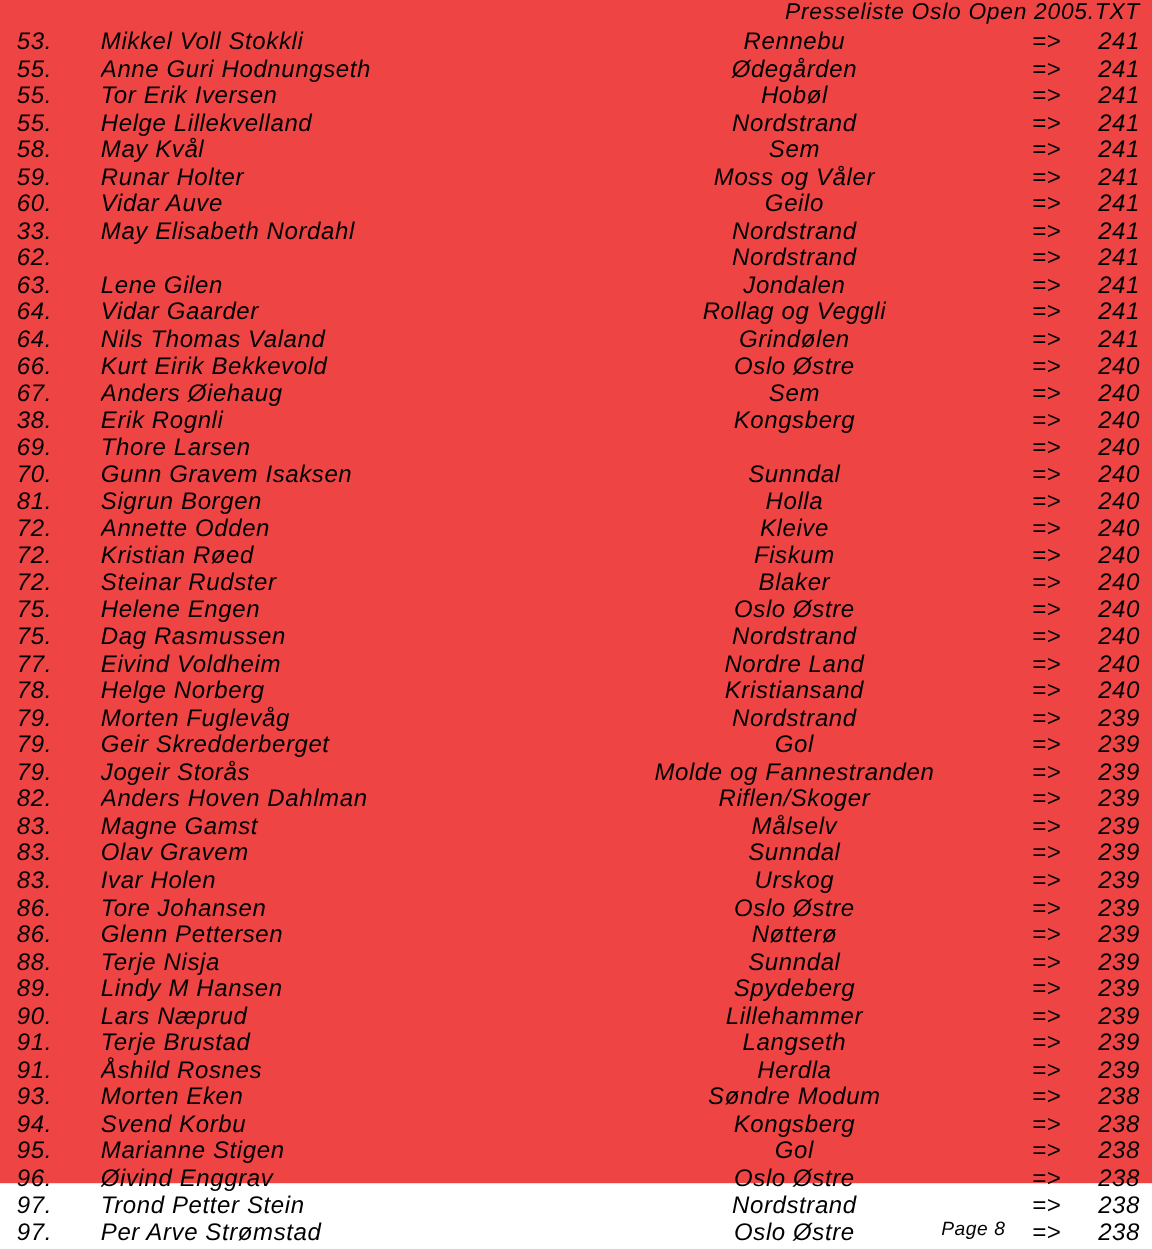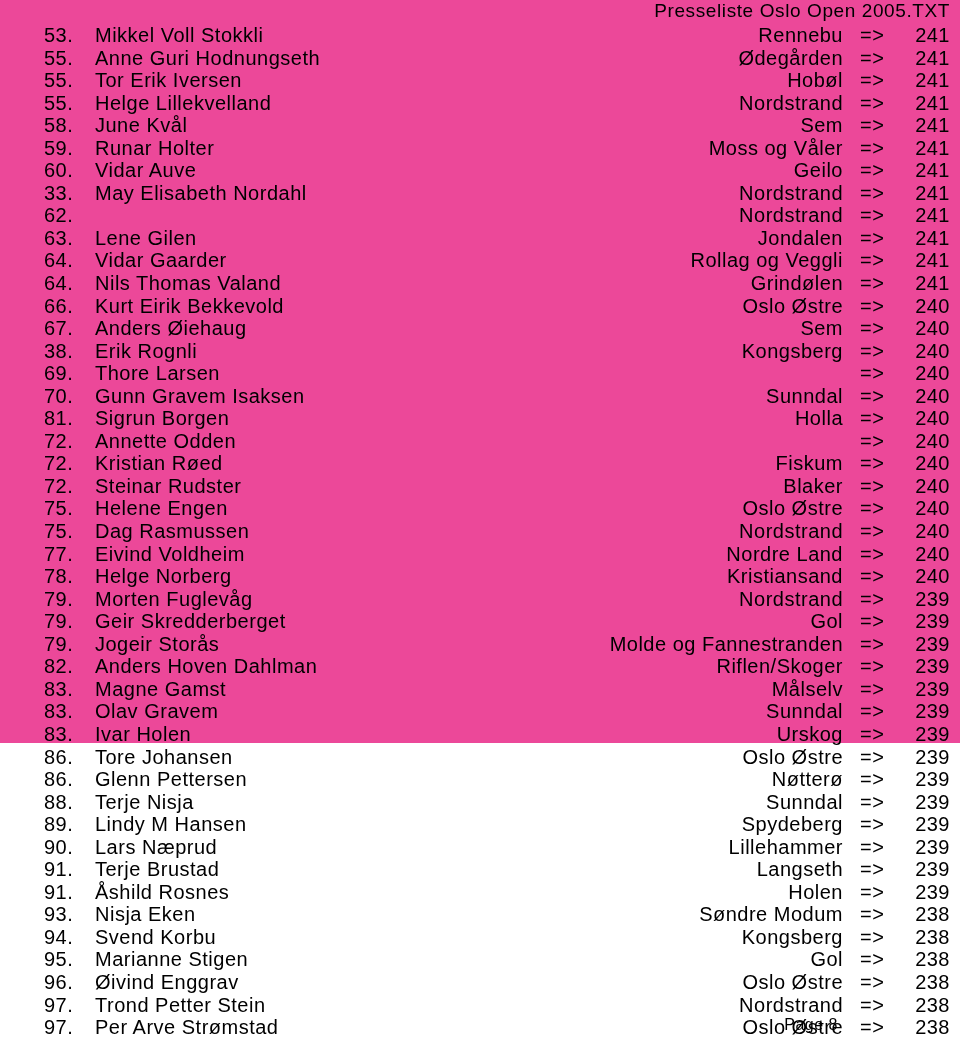--- a/index.html
+++ b/index.html
@@ -19,8 +19,9 @@
   .page {
     position: relative;
     width: 960px;
-    height: 743px;
-    background: #ec4899;
+    height: 986px;
+    background: #ef4444;
+    font-style: italic;
   }
 
   

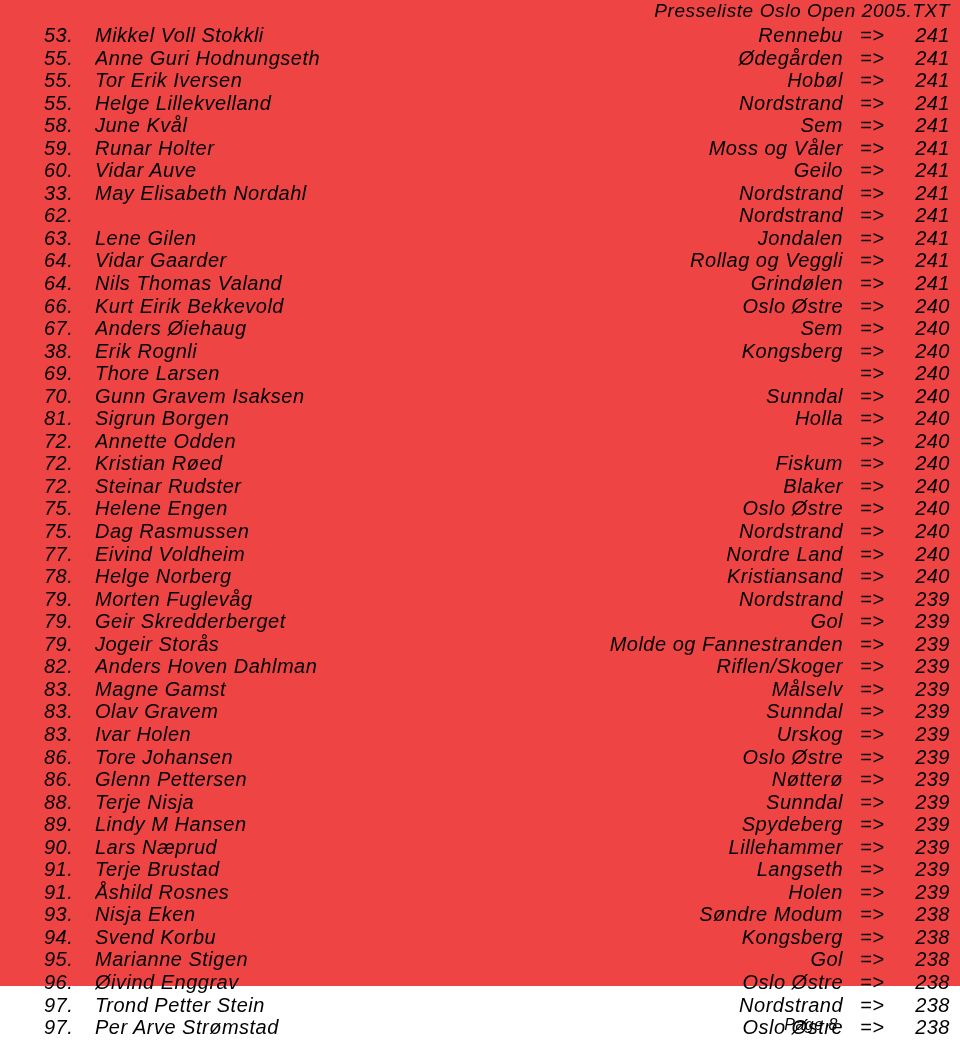--- a/index.html
+++ b/index.html
@@ -59,7 +59,7 @@
     left: 0px;
     width: 72px;
     text-align: left;
-    padding-left: 44px;
+    padding-left: 14px;
     box-sizing: border-box;
   }
 

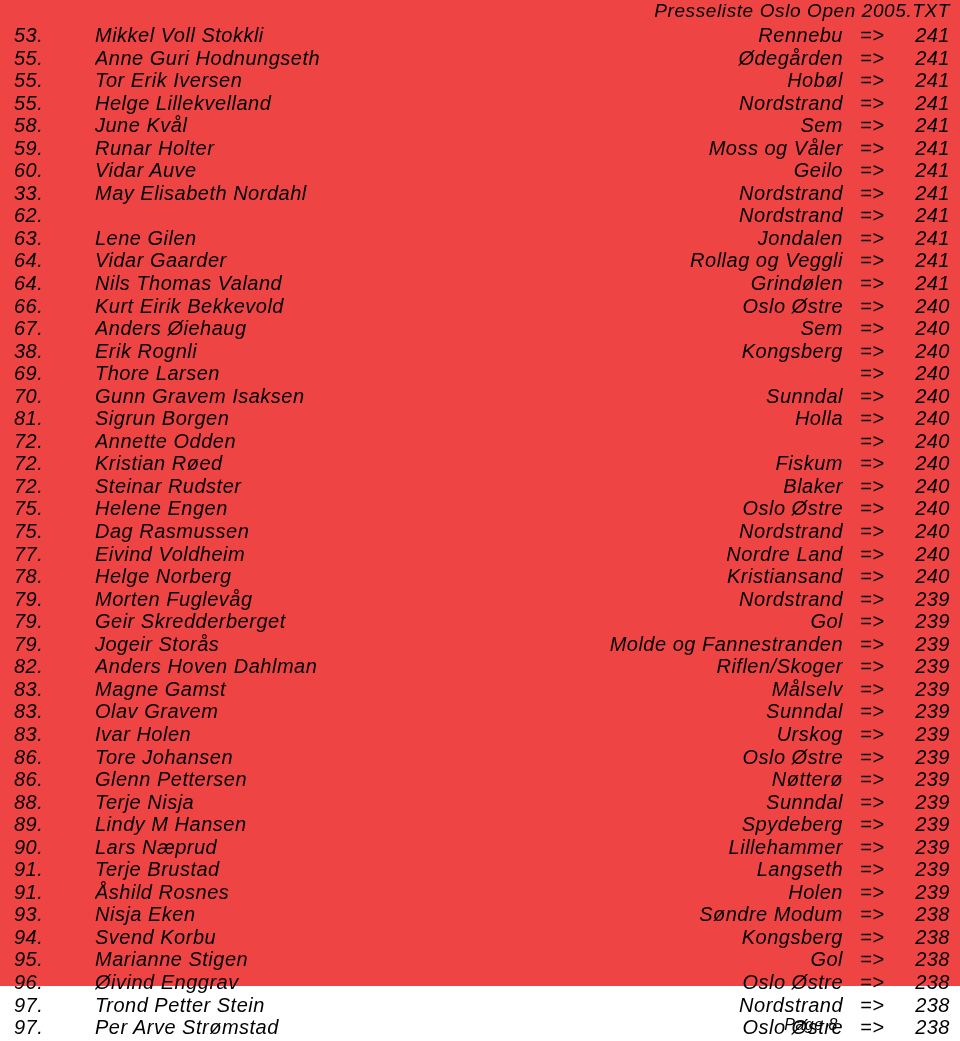--- a/index.html
+++ b/index.html
@@ -65,7 +65,7 @@
 
   .col-name {
     position: absolute;
-    left: 95px;
+    left: 84px;
     width: 415px;
     text-align: left;
     overflow: hidden;

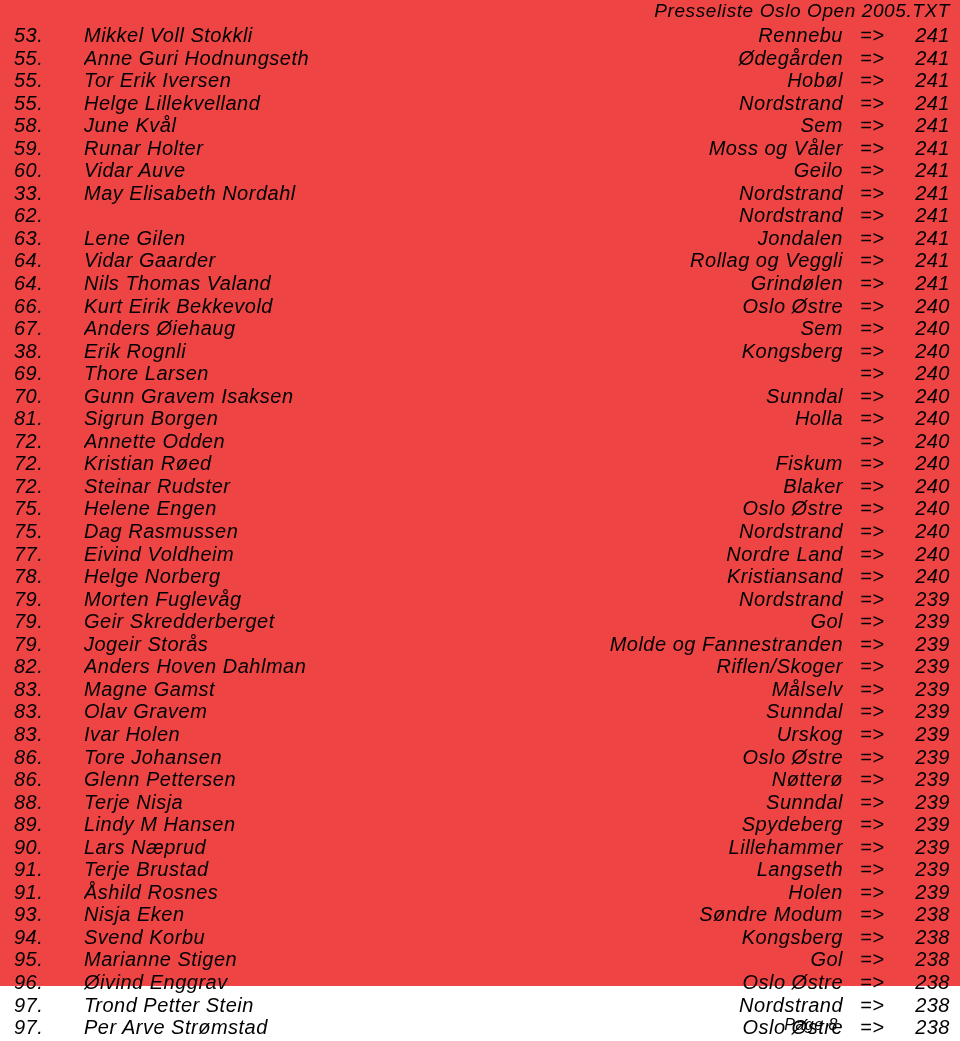--- a/index.html
+++ b/index.html
@@ -73,9 +73,9 @@
 
   .col-club {
     position: absolute;
-    left: 503px;
+    left: 492px;
     width: 340px;
-    text-align: right;
+    text-align: center;
     overflow: hidden;
   }
 

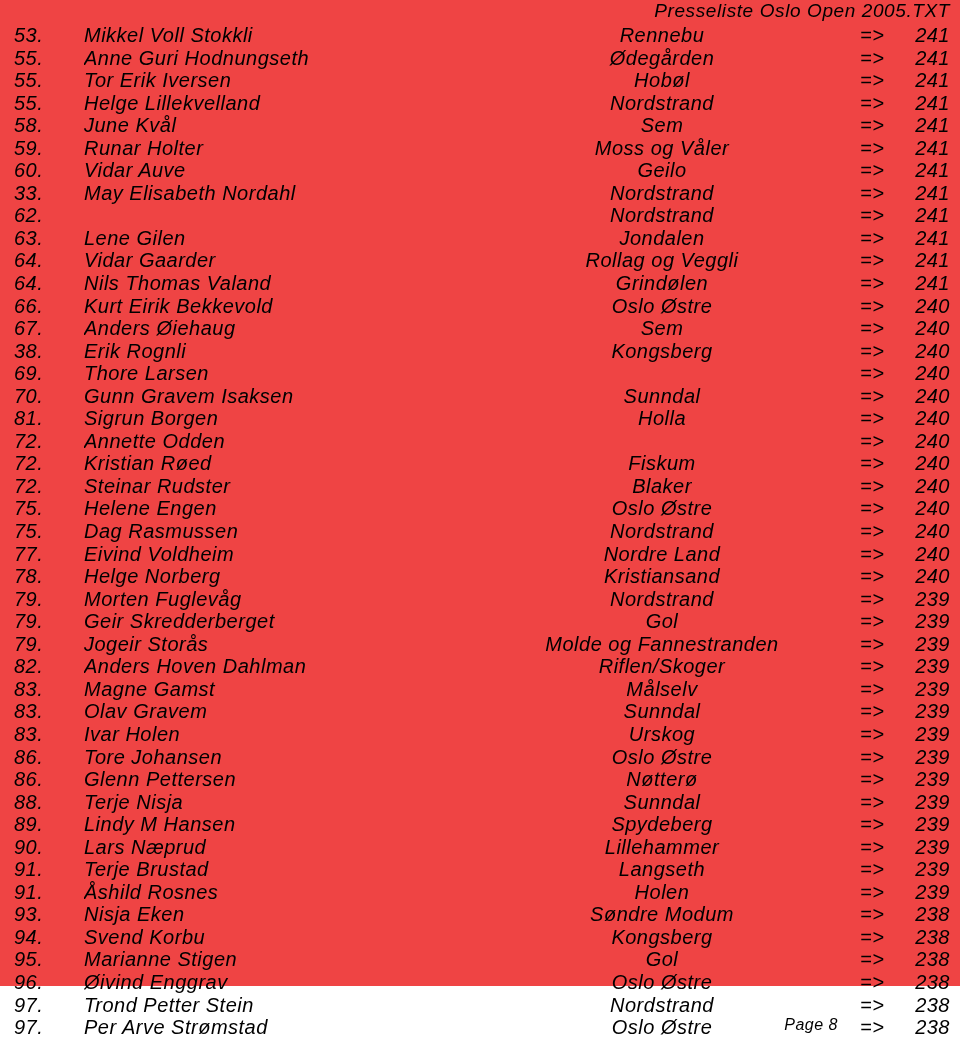--- a/index.html
+++ b/index.html
@@ -118,7 +118,7 @@
       <div class="row"><span class="col-rank">55.</span><span class="col-name">Anne Guri Hodnungseth</span><span class="col-club">Ødegården</span><span class="col-arrow">=&gt;</span><span class="col-score">241</span></div>
       <div class="row"><span class="col-rank">55.</span><span class="col-name">Tor Erik Iversen</span><span class="col-club">Hobøl</span><span class="col-arrow">=&gt;</span><span class="col-score">241</span></div>
       <div class="row"><span class="col-rank">55.</span><span class="col-name">Helge Lillekvelland</span><span class="col-club">Nordstrand</span><span class="col-arrow">=&gt;</span><span class="col-score">241</span></div>
-      <div class="row"><span class="col-rank">58.</span><span class="col-name">June Kvål</span><span class="col-club">Sem</span><span class="col-arrow">=&gt;</span><span class="col-score">241</span></div>
+      <div class="row"><span class="col-rank">58.</span><span class="col-name">May Kvål</span><span class="col-club">Sem</span><span class="col-arrow">=&gt;</span><span class="col-score">241</span></div>
       <div class="row"><span class="col-rank">59.</span><span class="col-name">Runar Holter</span><span class="col-club">Moss og Våler</span><span class="col-arrow">=&gt;</span><span class="col-score">241</span></div>
       <div class="row"><span class="col-rank">60.</span><span class="col-name">Vidar Auve</span><span class="col-club">Geilo</span><span class="col-arrow">=&gt;</span><span class="col-score">241</span></div>
       <div class="row"><span class="col-rank">33.</span><span class="col-name">May Elisabeth Nordahl</span><span class="col-club">Nordstrand</span><span class="col-arrow">=&gt;</span><span class="col-score">241</span></div>

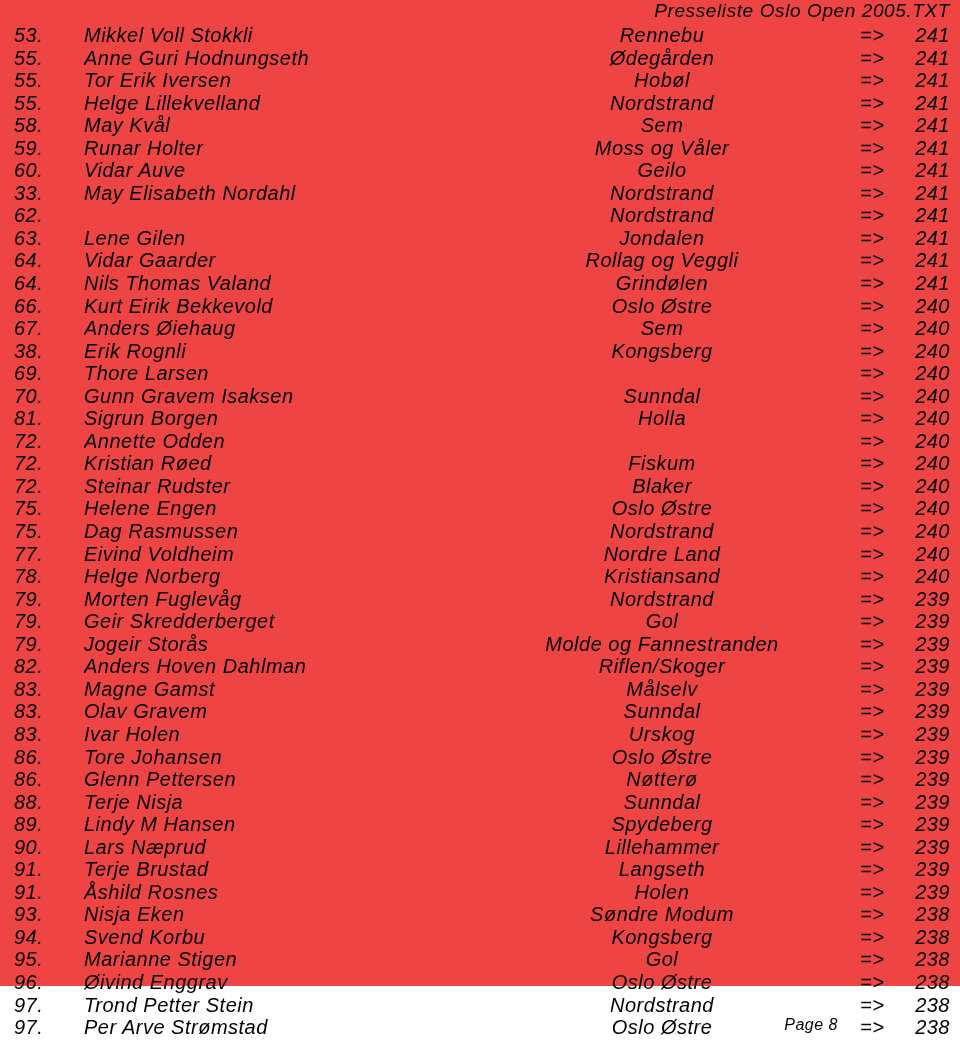--- a/index.html
+++ b/index.html
@@ -132,7 +132,7 @@
       <div class="row"><span class="col-rank">69.</span><span class="col-name">Thore Larsen</span><span class="col-arrow">=&gt;</span><span class="col-score">240</span></div>
       <div class="row"><span class="col-rank">70.</span><span class="col-name">Gunn Gravem Isaksen</span><span class="col-club">Sunndal</span><span class="col-arrow">=&gt;</span><span class="col-score">240</span></div>
       <div class="row"><span class="col-rank">81.</span><span class="col-name">Sigrun Borgen</span><span class="col-club">Holla</span><span class="col-arrow">=&gt;</span><span class="col-score">240</span></div>
-      <div class="row"><span class="col-rank">72.</span><span class="col-name">Annette Odden</span><span class="col-arrow">=&gt;</span><span class="col-score">240</span></div>
+      <div class="row"><span class="col-rank">72.</span><span class="col-name">Annette Odden</span><span class="col-club">Kleive</span><span class="col-arrow">=&gt;</span><span class="col-score">240</span></div>
       <div class="row"><span class="col-rank">72.</span><span class="col-name">Kristian Røed</span><span class="col-club">Fiskum</span><span class="col-arrow">=&gt;</span><span class="col-score">240</span></div>
       <div class="row"><span class="col-rank">72.</span><span class="col-name">Steinar Rudster</span><span class="col-club">Blaker</span><span class="col-arrow">=&gt;</span><span class="col-score">240</span></div>
       <div class="row"><span class="col-rank">75.</span><span class="col-name">Helene Engen</span><span class="col-club">Oslo Østre</span><span class="col-arrow">=&gt;</span><span class="col-score">240</span></div>

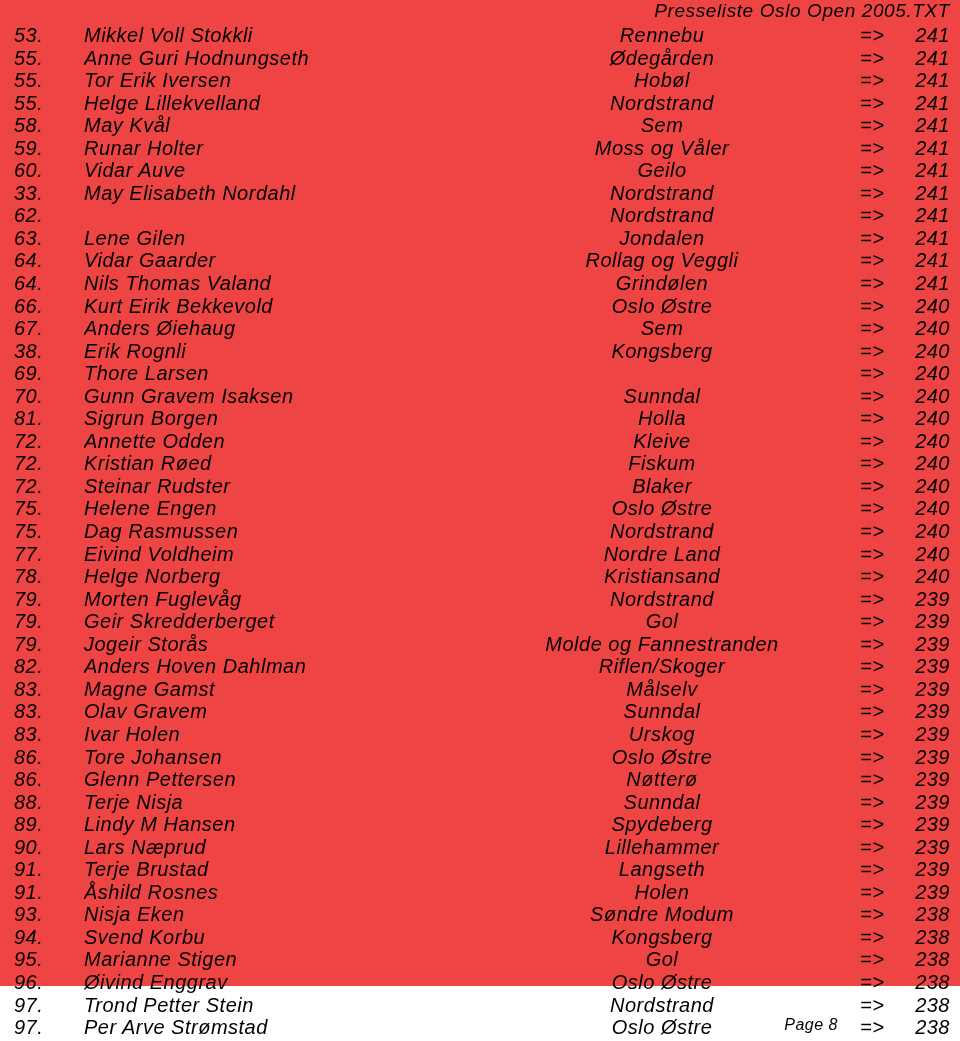--- a/index.html
+++ b/index.html
@@ -152,7 +152,7 @@
       <div class="row"><span class="col-rank">89.</span><span class="col-name">Lindy M Hansen</span><span class="col-club">Spydeberg</span><span class="col-arrow">=&gt;</span><span class="col-score">239</span></div>
       <div class="row"><span class="col-rank">90.</span><span class="col-name">Lars Næprud</span><span class="col-club">Lillehammer</span><span class="col-arrow">=&gt;</span><span class="col-score">239</span></div>
       <div class="row"><span class="col-rank">91.</span><span class="col-name">Terje Brustad</span><span class="col-club">Langseth</span><span class="col-arrow">=&gt;</span><span class="col-score">239</span></div>
-      <div class="row"><span class="col-rank">91.</span><span class="col-name">Åshild Rosnes</span><span class="col-club">Holen</span><span class="col-arrow">=&gt;</span><span class="col-score">239</span></div>
+      <div class="row"><span class="col-rank">91.</span><span class="col-name">Åshild Rosnes</span><span class="col-club">Herdla</span><span class="col-arrow">=&gt;</span><span class="col-score">239</span></div>
       <div class="row"><span class="col-rank">93.</span><span class="col-name">Nisja Eken</span><span class="col-club">Søndre Modum</span><span class="col-arrow">=&gt;</span><span class="col-score">238</span></div>
       <div class="row"><span class="col-rank">94.</span><span class="col-name">Svend Korbu</span><span class="col-club">Kongsberg</span><span class="col-arrow">=&gt;</span><span class="col-score">238</span></div>
       <div class="row"><span class="col-rank">95.</span><span class="col-name">Marianne Stigen</span><span class="col-club">Gol</span><span class="col-arrow">=&gt;</span><span class="col-score">238</span></div>

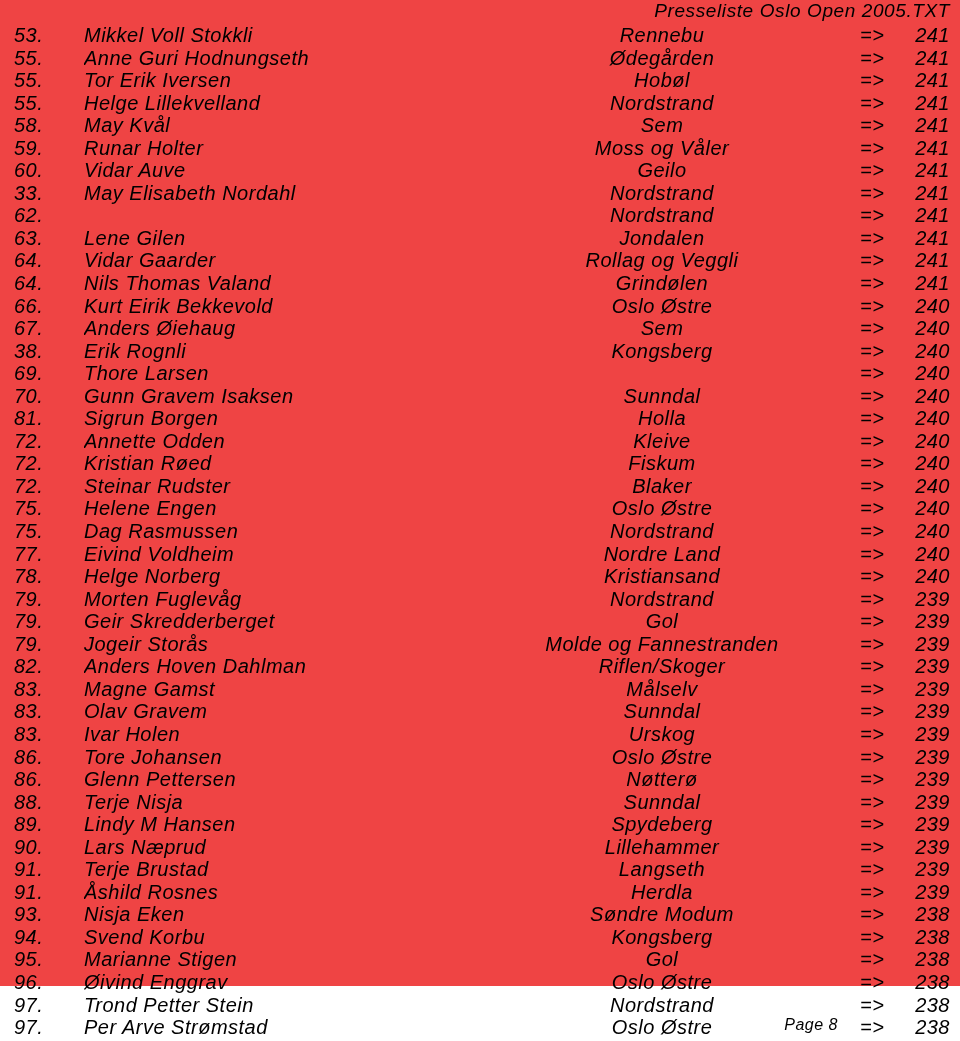--- a/index.html
+++ b/index.html
@@ -153,7 +153,7 @@
       <div class="row"><span class="col-rank">90.</span><span class="col-name">Lars Næprud</span><span class="col-club">Lillehammer</span><span class="col-arrow">=&gt;</span><span class="col-score">239</span></div>
       <div class="row"><span class="col-rank">91.</span><span class="col-name">Terje Brustad</span><span class="col-club">Langseth</span><span class="col-arrow">=&gt;</span><span class="col-score">239</span></div>
       <div class="row"><span class="col-rank">91.</span><span class="col-name">Åshild Rosnes</span><span class="col-club">Herdla</span><span class="col-arrow">=&gt;</span><span class="col-score">239</span></div>
-      <div class="row"><span class="col-rank">93.</span><span class="col-name">Nisja Eken</span><span class="col-club">Søndre Modum</span><span class="col-arrow">=&gt;</span><span class="col-score">238</span></div>
+      <div class="row"><span class="col-rank">93.</span><span class="col-name">Morten Eken</span><span class="col-club">Søndre Modum</span><span class="col-arrow">=&gt;</span><span class="col-score">238</span></div>
       <div class="row"><span class="col-rank">94.</span><span class="col-name">Svend Korbu</span><span class="col-club">Kongsberg</span><span class="col-arrow">=&gt;</span><span class="col-score">238</span></div>
       <div class="row"><span class="col-rank">95.</span><span class="col-name">Marianne Stigen</span><span class="col-club">Gol</span><span class="col-arrow">=&gt;</span><span class="col-score">238</span></div>
       <div class="row"><span class="col-rank">96.</span><span class="col-name">Øivind Enggrav</span><span class="col-club">Oslo Østre</span><span class="col-arrow">=&gt;</span><span class="col-score">238</span></div>

